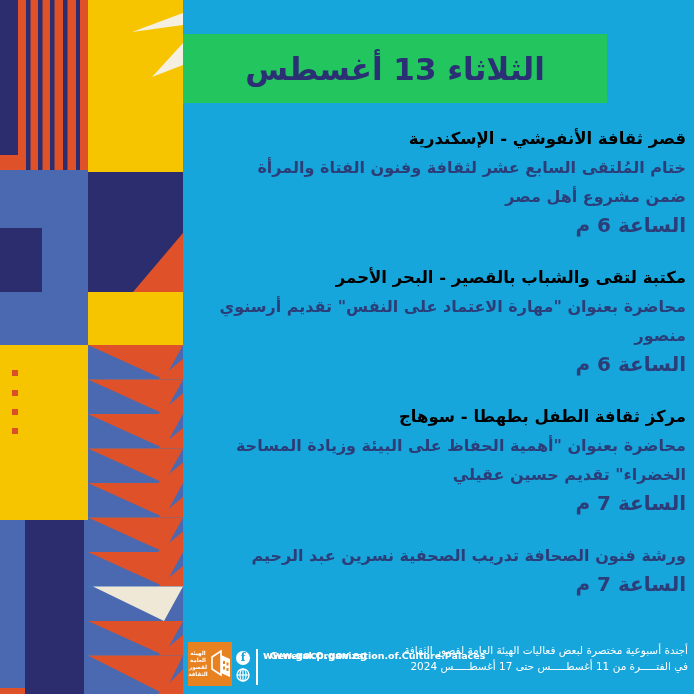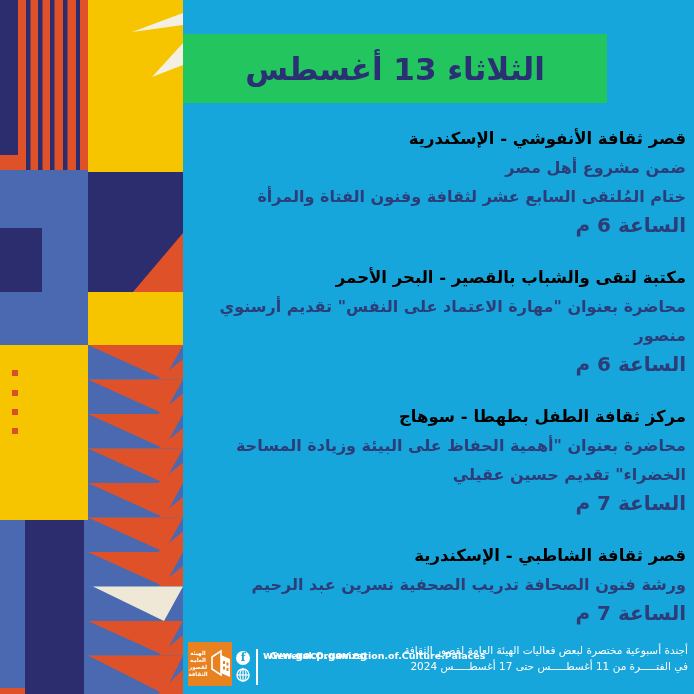--- a/index.html
+++ b/index.html
@@ -139,8 +139,8 @@
 <div class="events" id="events">
   <div class="event">
     <div class="event-venue">قصر ثقافة الأنفوشي - الإسكندرية</div>
-    <div class="event-line">ضمن مشروع أهل مصر</div>
-      <div class="event-line">ختام المُلتقى السابع عشر لثقافة وفنون الفتاة والمرأة</div>
+    <div class="event-line">ختام المُلتقى السابع عشر لثقافة وفنون الفتاة والمرأة</div>
+      <div class="event-line">ضمن مشروع أهل مصر</div>
       <div class="event-time">الساعة 6 م</div>
   </div>
 

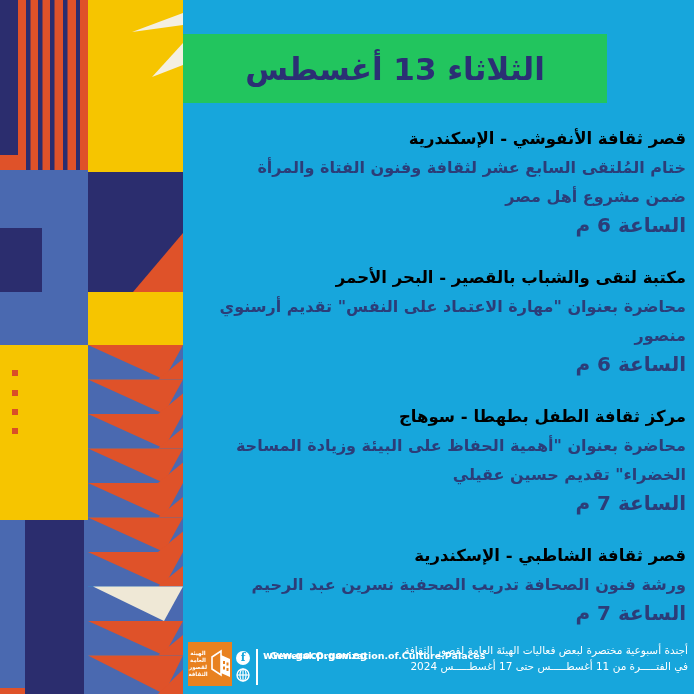--- a/index.html
+++ b/index.html
@@ -159,7 +159,6 @@
   </div>
 
   <div class="event">
-    <div class="event-venue">قصر ثقافة الشاطبي - الإسكندرية</div>
     <div class="event-line">ورشة فنون الصحافة تدريب الصحفية نسرين عبد الرحيم</div>
       <div class="event-time">الساعة 7 م</div>
   </div>

